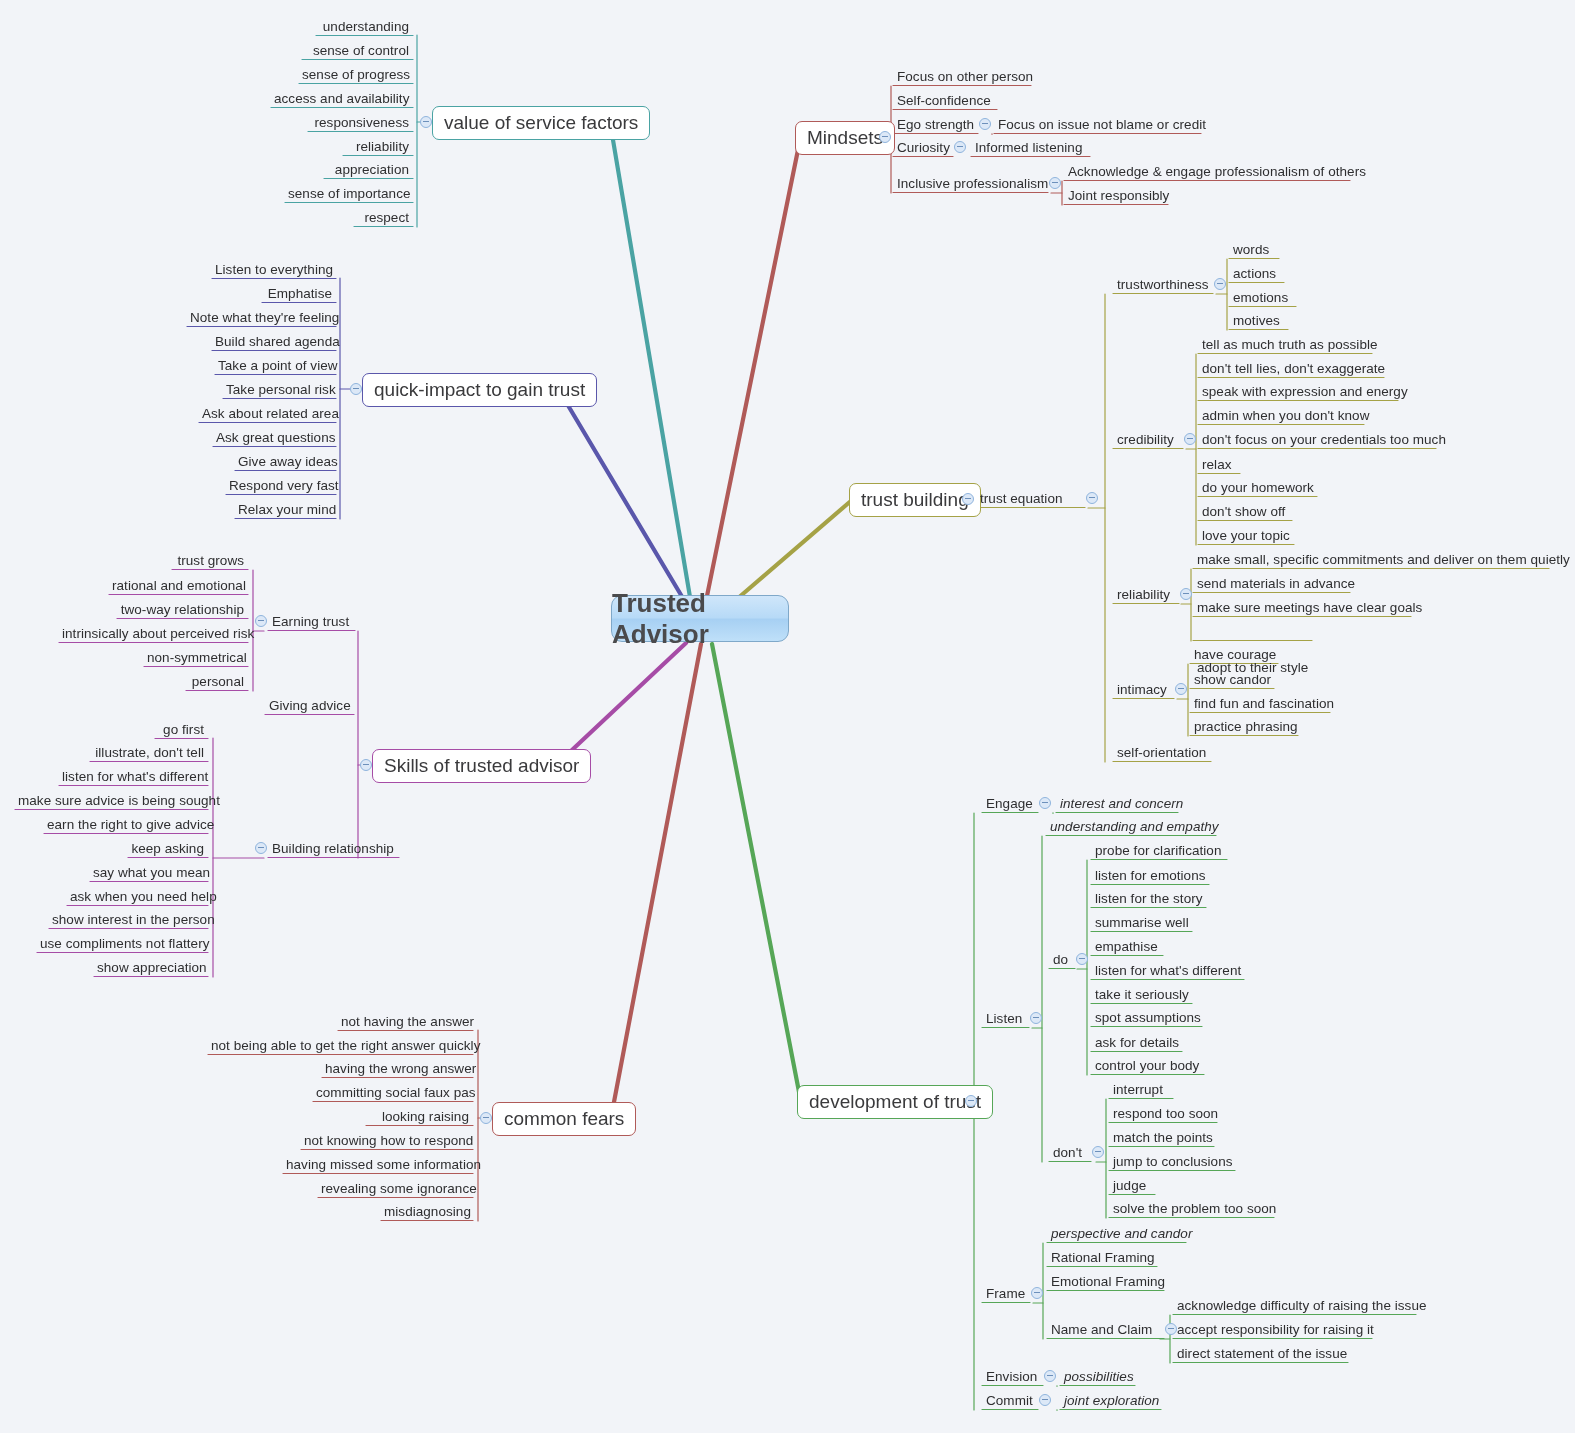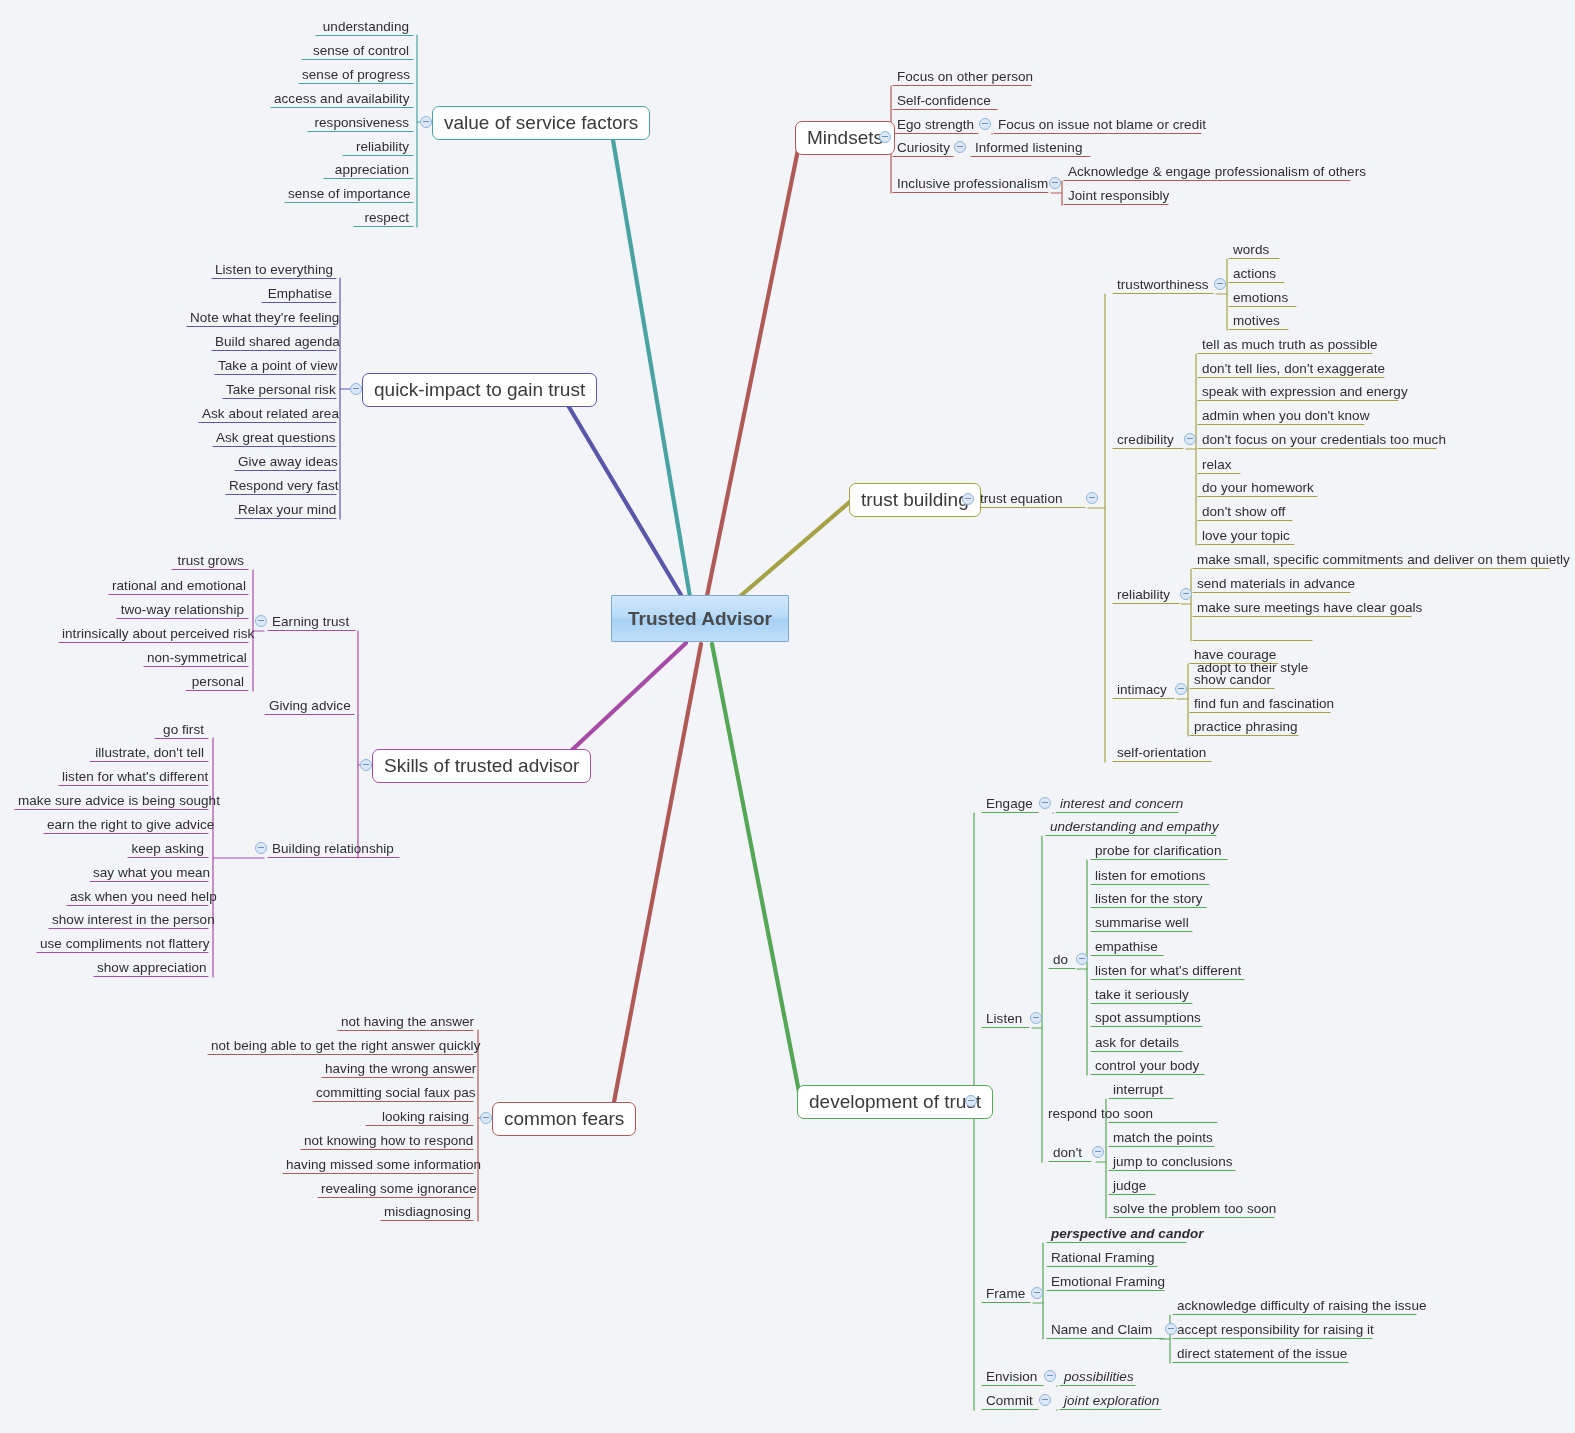--- a/index.html
+++ b/index.html
@@ -52,11 +52,11 @@
     left: 611px; top: 595px;
     width: 178px; height: 47px;
     border: 1.4px solid #7fa8c9;
-    border-radius: 1px;
+    border-radius: 11px;
     background: linear-gradient(to bottom, #cfe6fa 0%, #b7daf7 48%, #a7d0f3 52%, #bfe0f9 100%);
     box-sizing: border-box;
     display: flex; align-items: center; justify-content: center;
-    font-size: 19px; font-weight: bold; color: #4a4a4c;
+    font-size: 26px; font-weight: bold; color: #4a4a4c;
   }
   
   .tog {

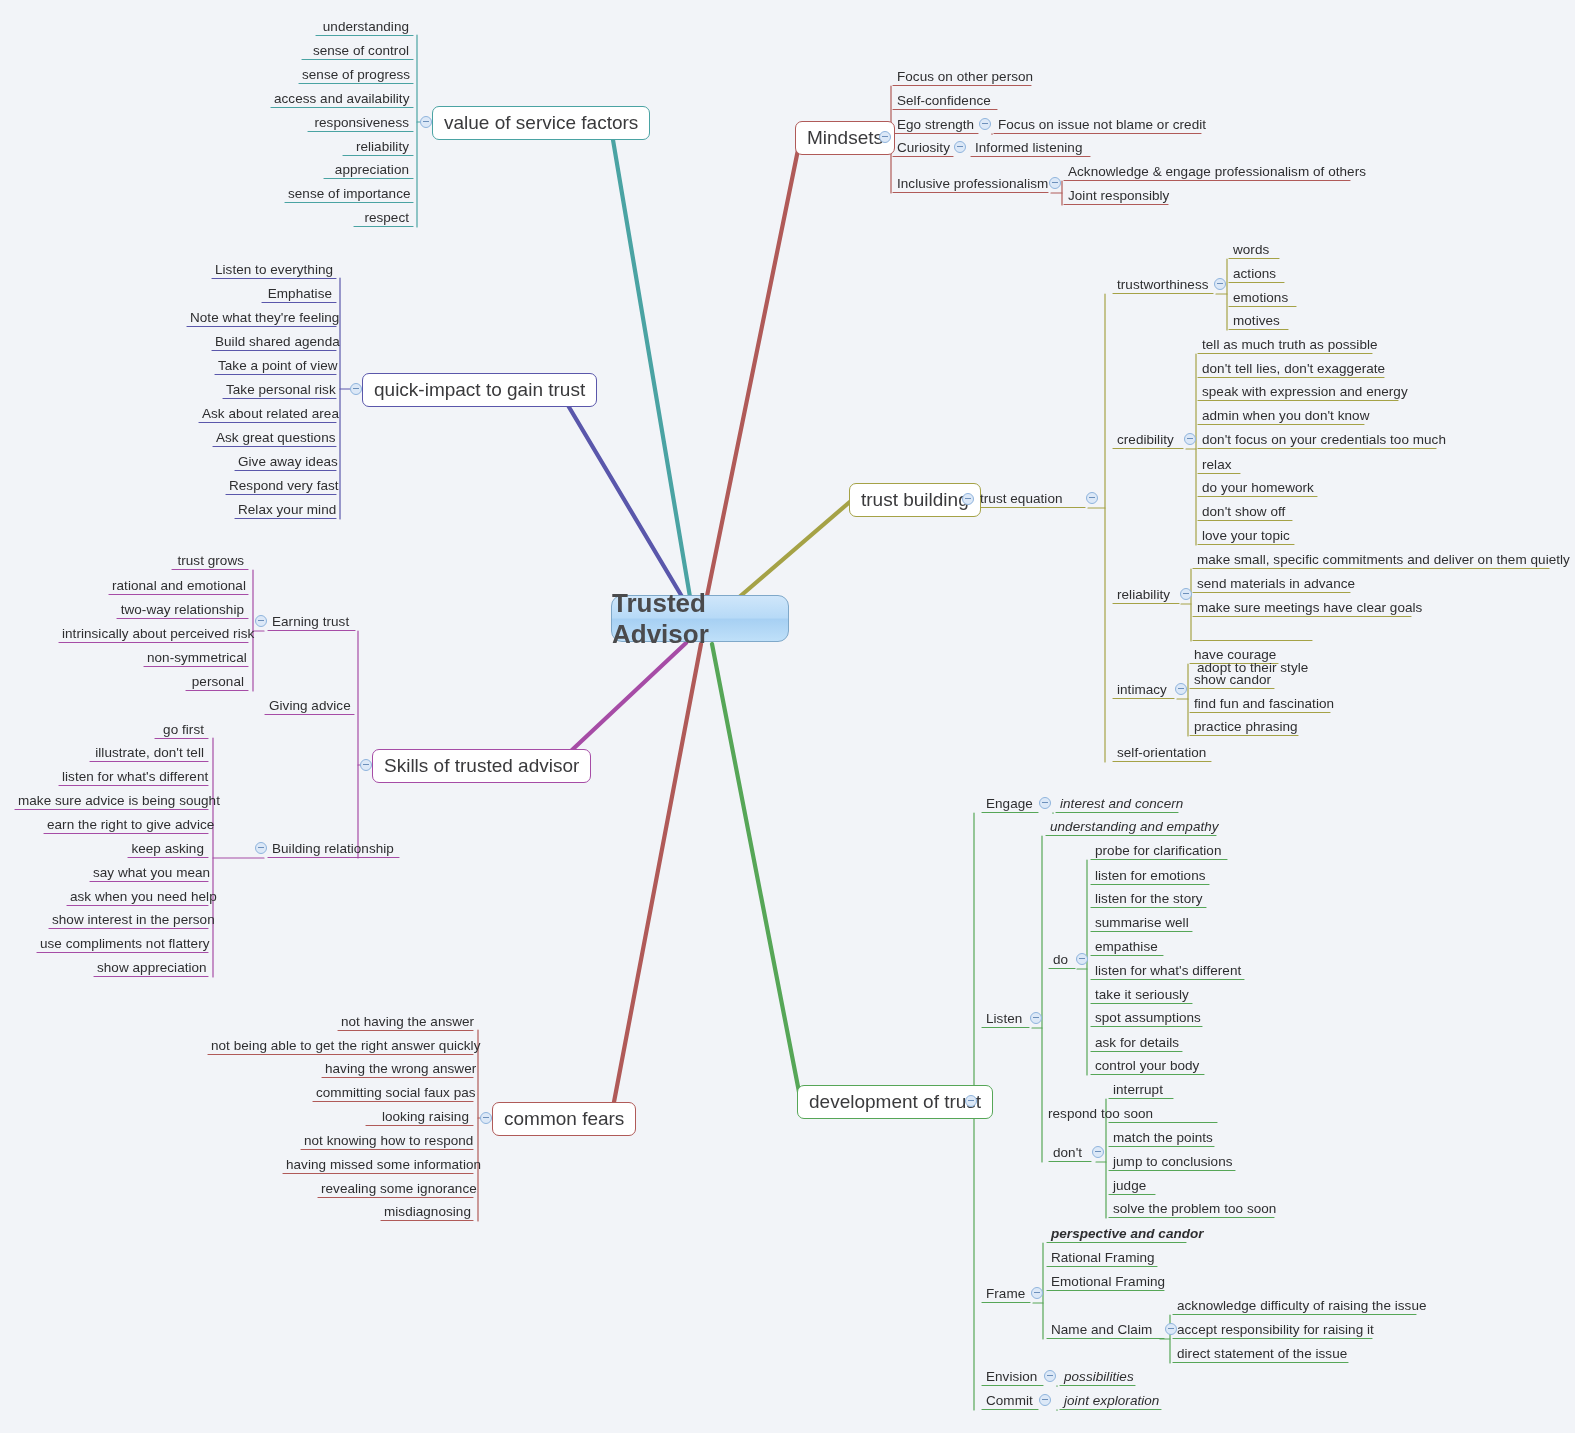--- a/index.html
+++ b/index.html
@@ -372,7 +372,7 @@
       <div class="node" style="top: 1058px; left: 1095px; text-align: left;"><span class="lbl">control your body</span></div>
       <div class="node" style="top: 1145px; left: 1053px; text-align: left;"><span class="lbl">don't</span></div>
       <div class="node" style="top: 1082px; left: 1113px; text-align: left;"><span class="lbl">interrupt</span></div>
-      <div class="node" style="top: 1106px; left: 1048px; text-align: left;"><span class="lbl">respond too soon</span></div>
+      <div class="node" style="top: 1106px; left: 1113px; text-align: left;"><span class="lbl">respond too soon</span></div>
       <div class="node" style="top: 1130px; left: 1113px; text-align: left;"><span class="lbl">match the points</span></div>
       <div class="node" style="top: 1154px; left: 1113px; text-align: left;"><span class="lbl">jump to conclusions</span></div>
       <div class="node" style="top: 1178px; left: 1113px; text-align: left;"><span class="lbl">judge</span></div>

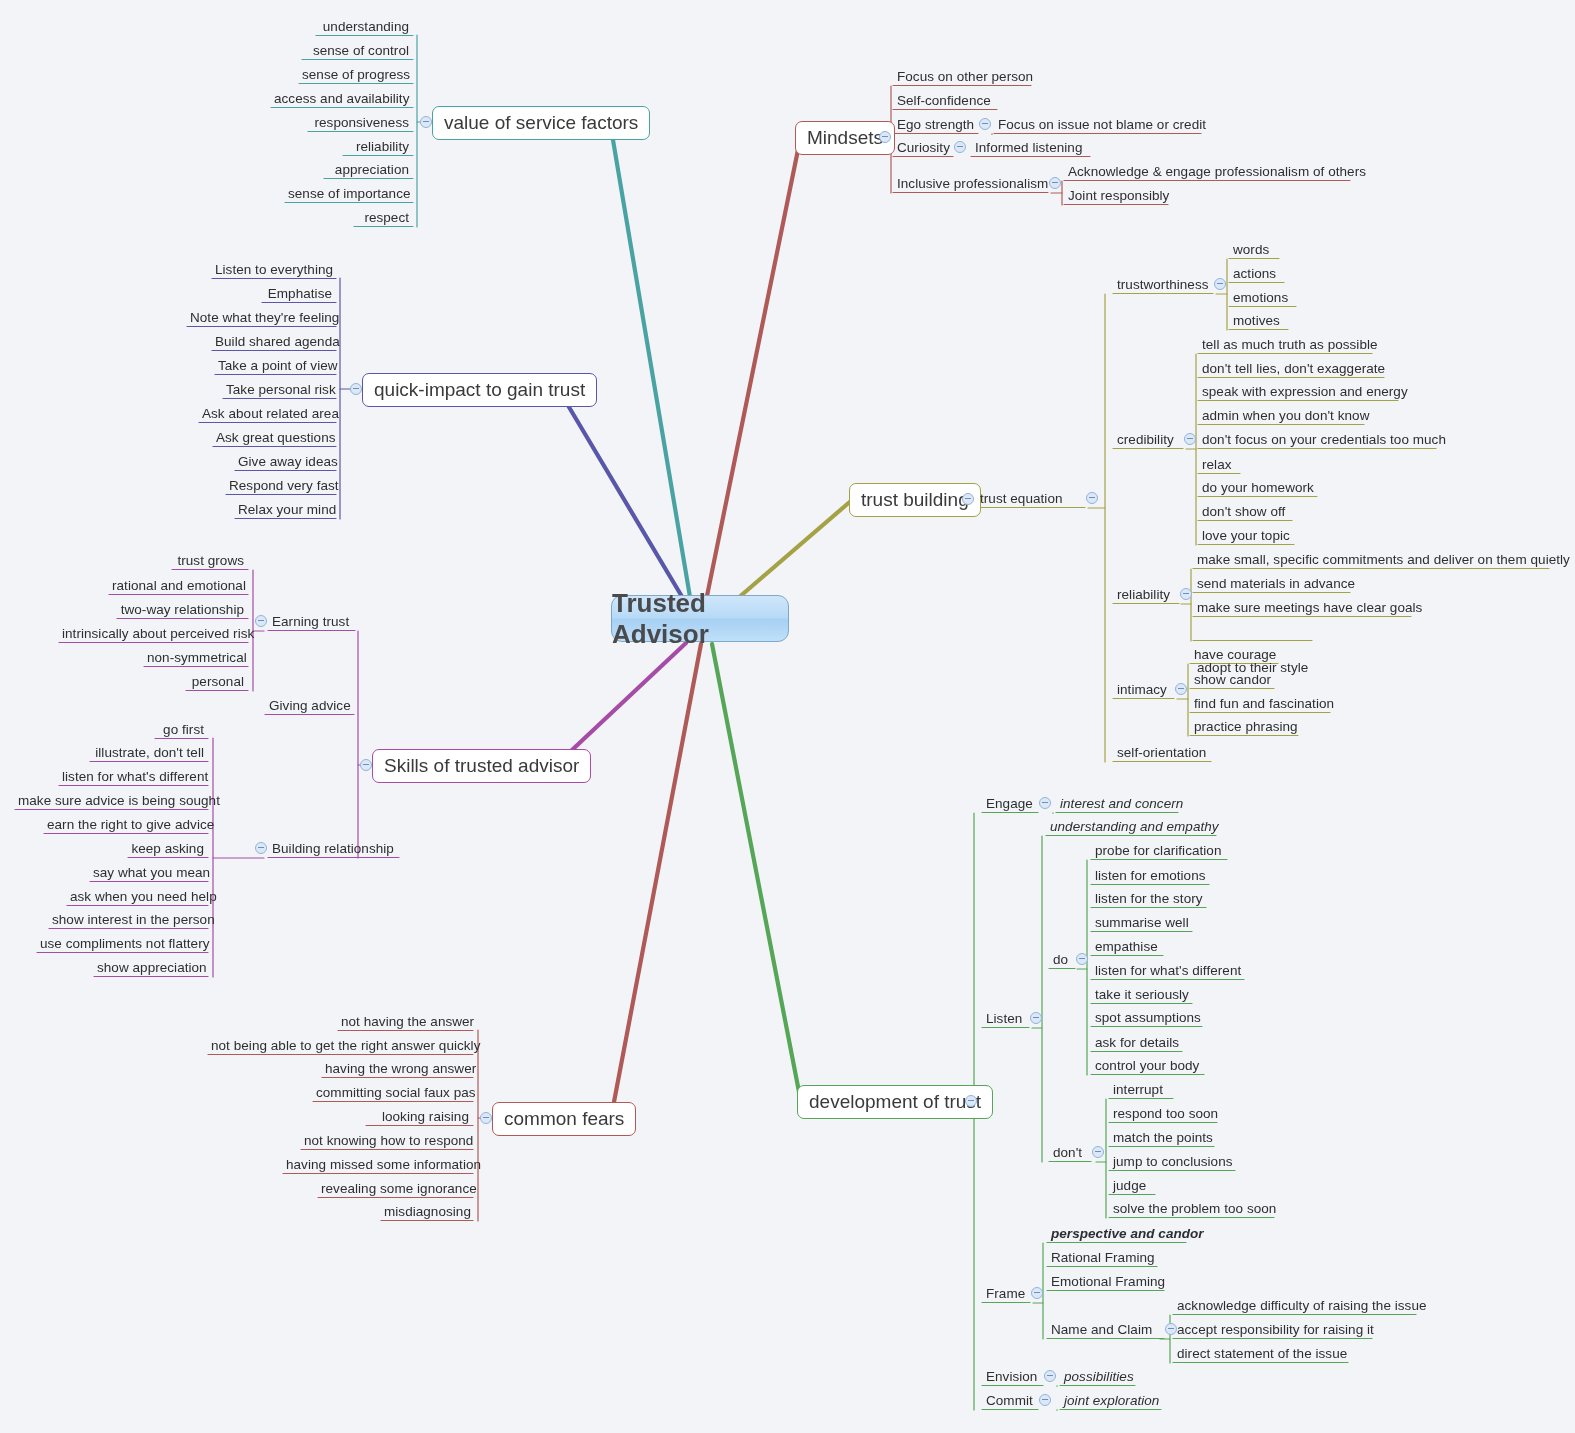--- a/index.html
+++ b/index.html
@@ -378,7 +378,7 @@
       <div class="node" style="top: 1178px; left: 1113px; text-align: left;"><span class="lbl">judge</span></div>
       <div class="node" style="top: 1201px; left: 1113px; text-align: left;"><span class="lbl">solve the problem too soon</span></div>
       <div class="node" style="top: 1286px; left: 986px; text-align: left;"><span class="lbl">Frame</span></div>
-      <div class="node ital" style="top: 1226px; left: 1051px; text-align: left; font-weight: bold;"><span class="lbl">perspective and candor</span></div>
+      <div class="node ital" style="top: 1226px; left: 1051px; text-align: left;"><span class="lbl">perspective and candor</span></div>
       <div class="node" style="top: 1250px; left: 1051px; text-align: left;"><span class="lbl">Rational Framing</span></div>
       <div class="node" style="top: 1274px; left: 1051px; text-align: left;"><span class="lbl">Emotional Framing</span></div>
       <div class="node bold" style="top: 1322px; left: 1051px; text-align: left;"><span class="lbl">Name and Claim</span></div>

